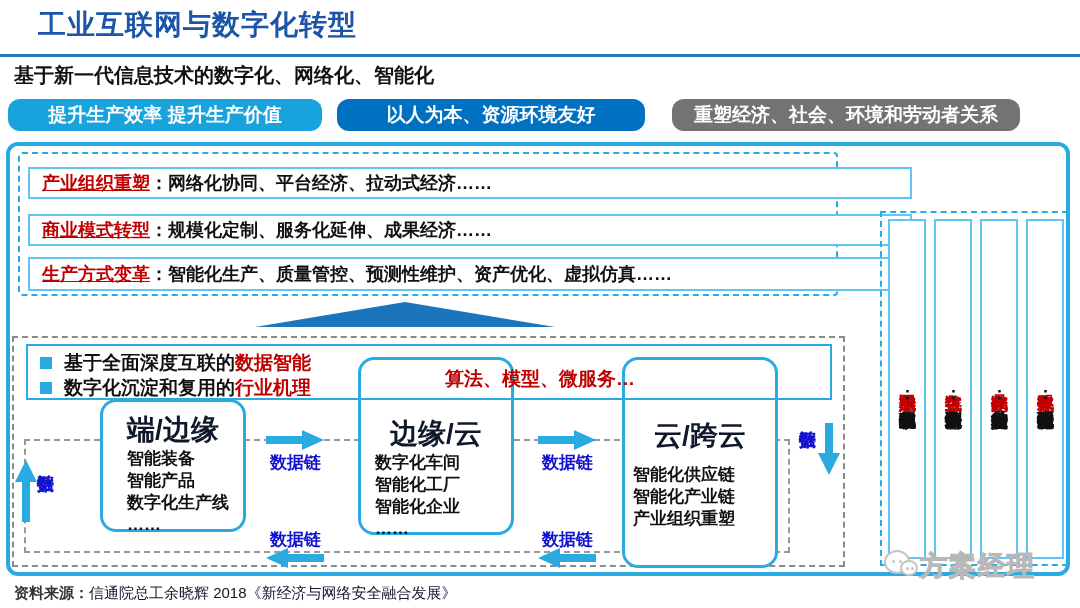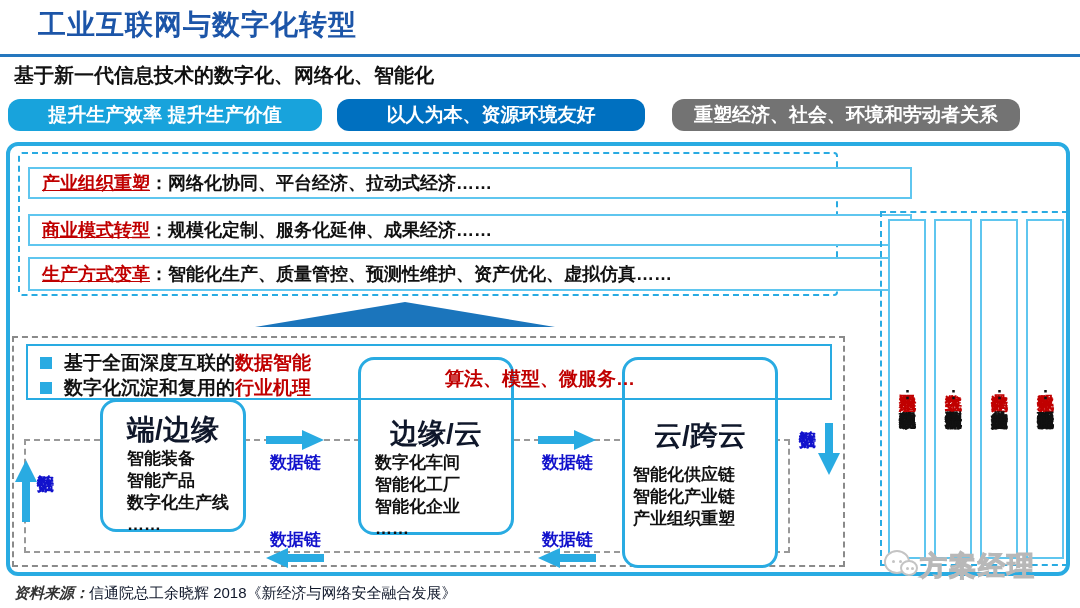--- a/index.html
+++ b/index.html
@@ -72,7 +72,7 @@
   .vcol .lbl { color:#C00000; } .vcol .txt { color:#111; }
 
   .footer { position:absolute; left:14px; top:584px; font-size:15px; white-space:nowrap; }
-  .footer .src-label { font-weight:bold; color:#333;font-style:italic; }
+  .footer .src-label { font-weight:bold; color:#333; }
   .footer .src-text { color:#0f172a; }
 
   .watermark { position:absolute; left:920px; top:548px; z-index:5; font-size:27px; font-weight:bold;

